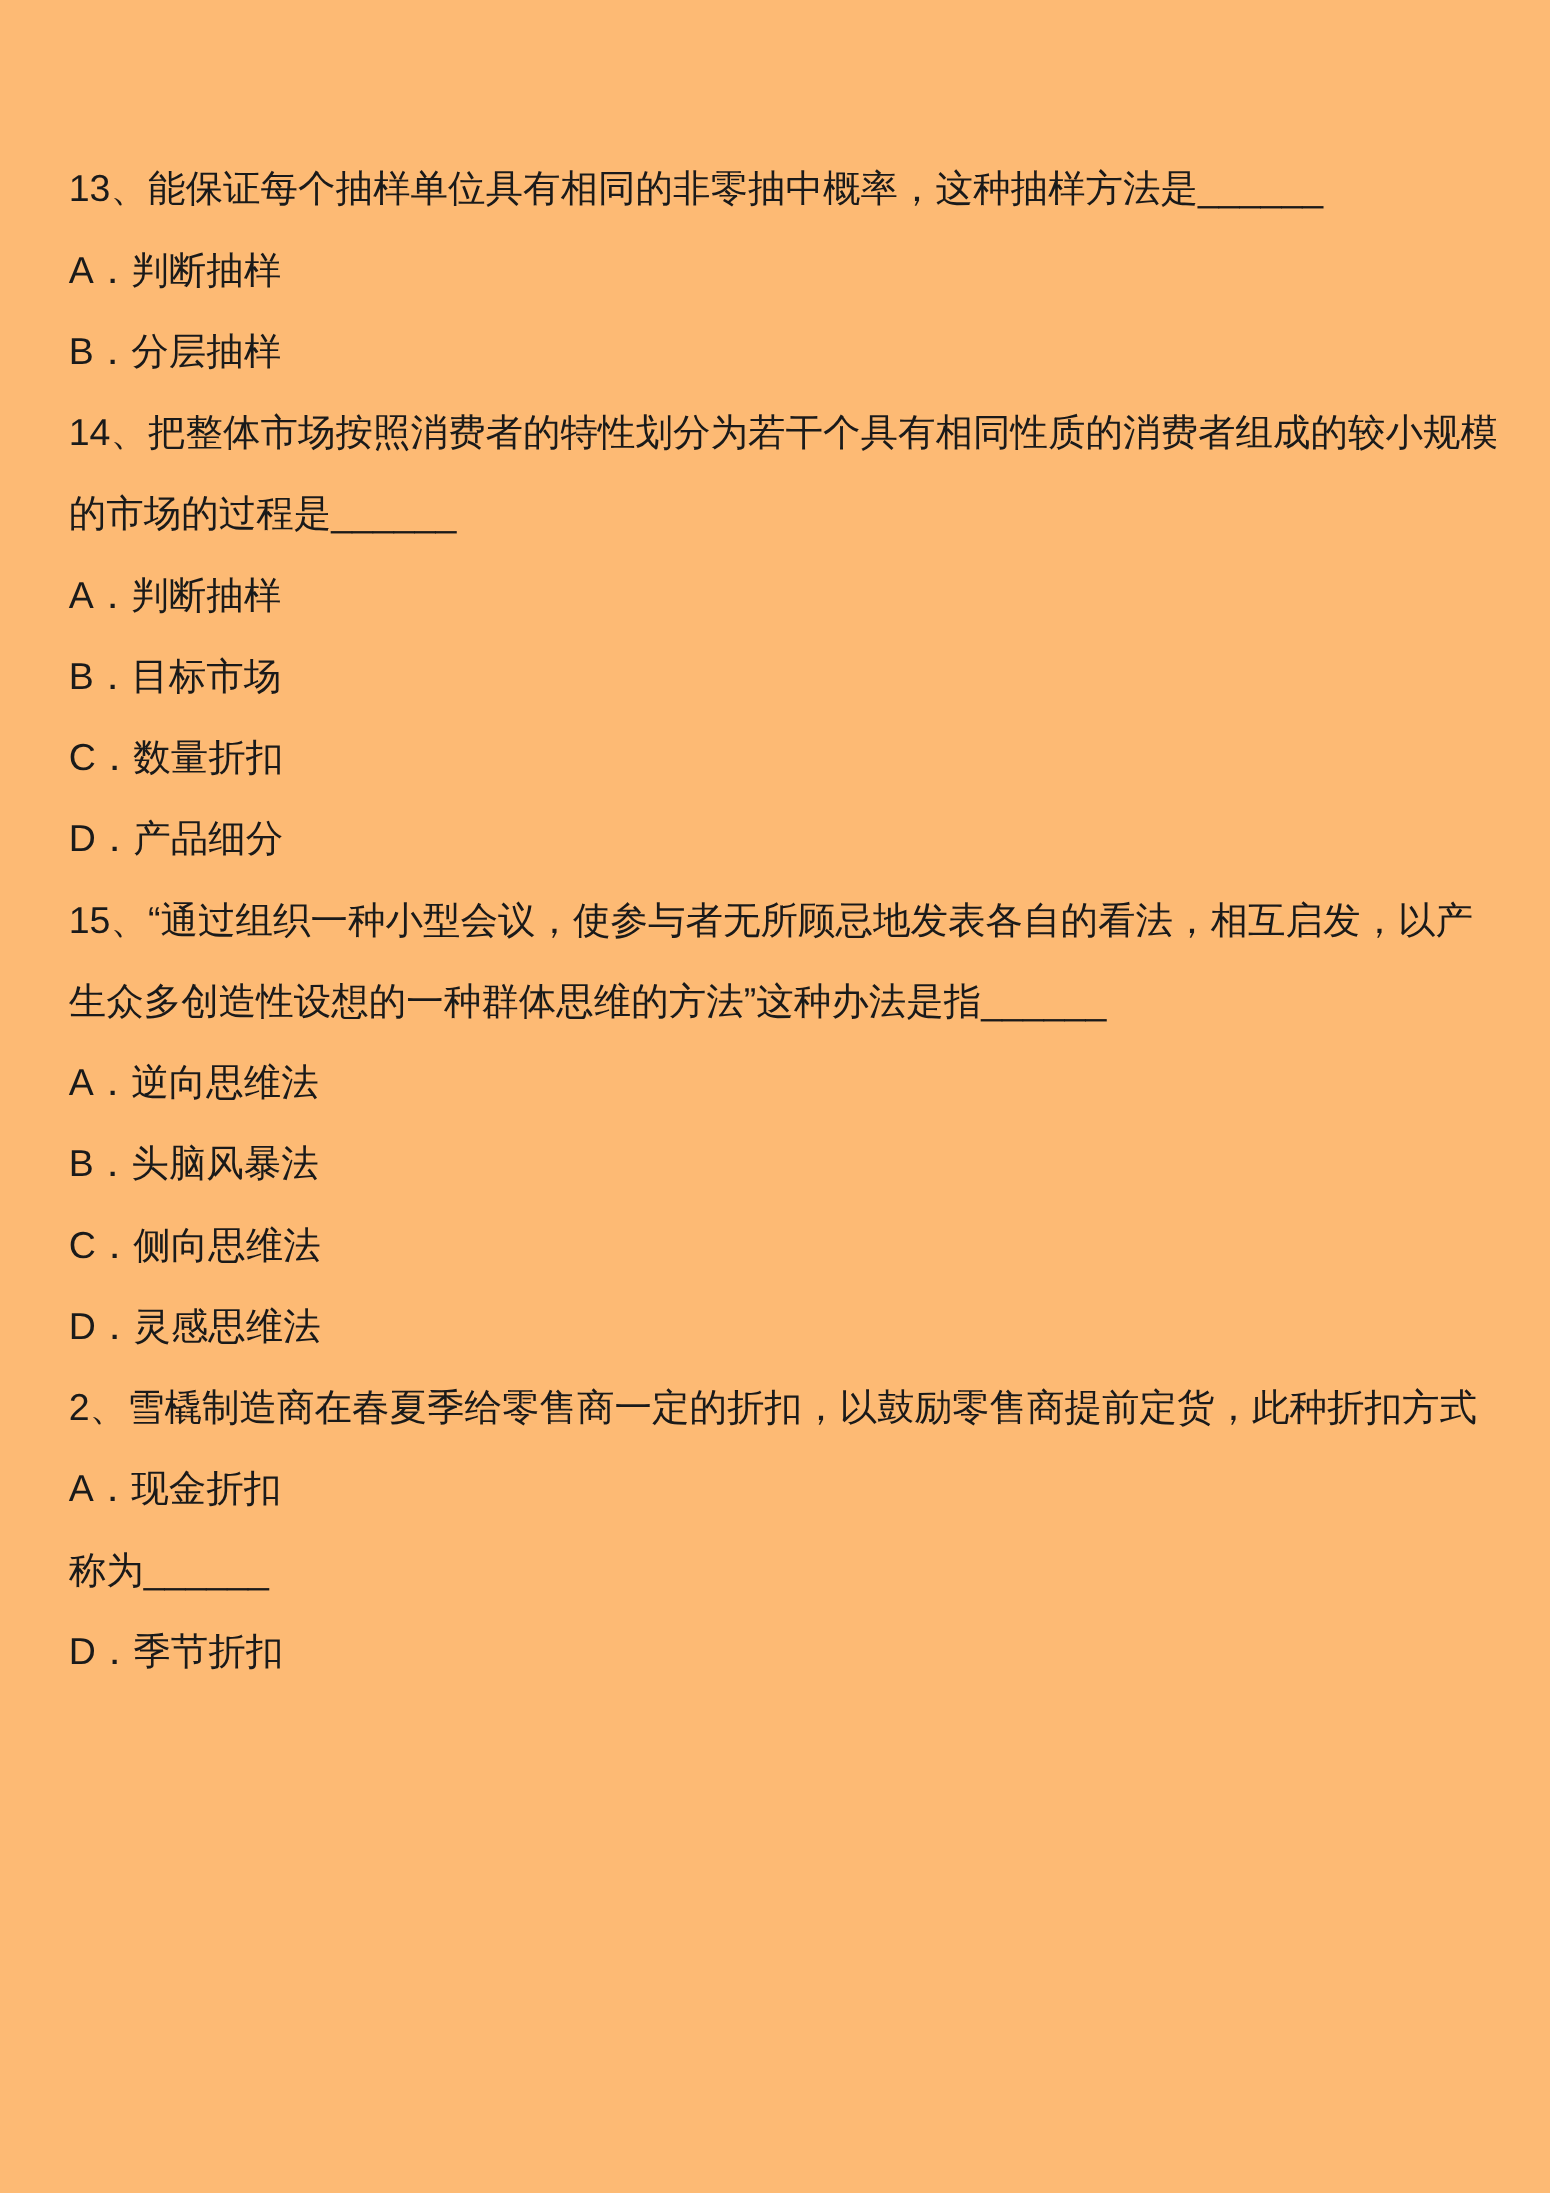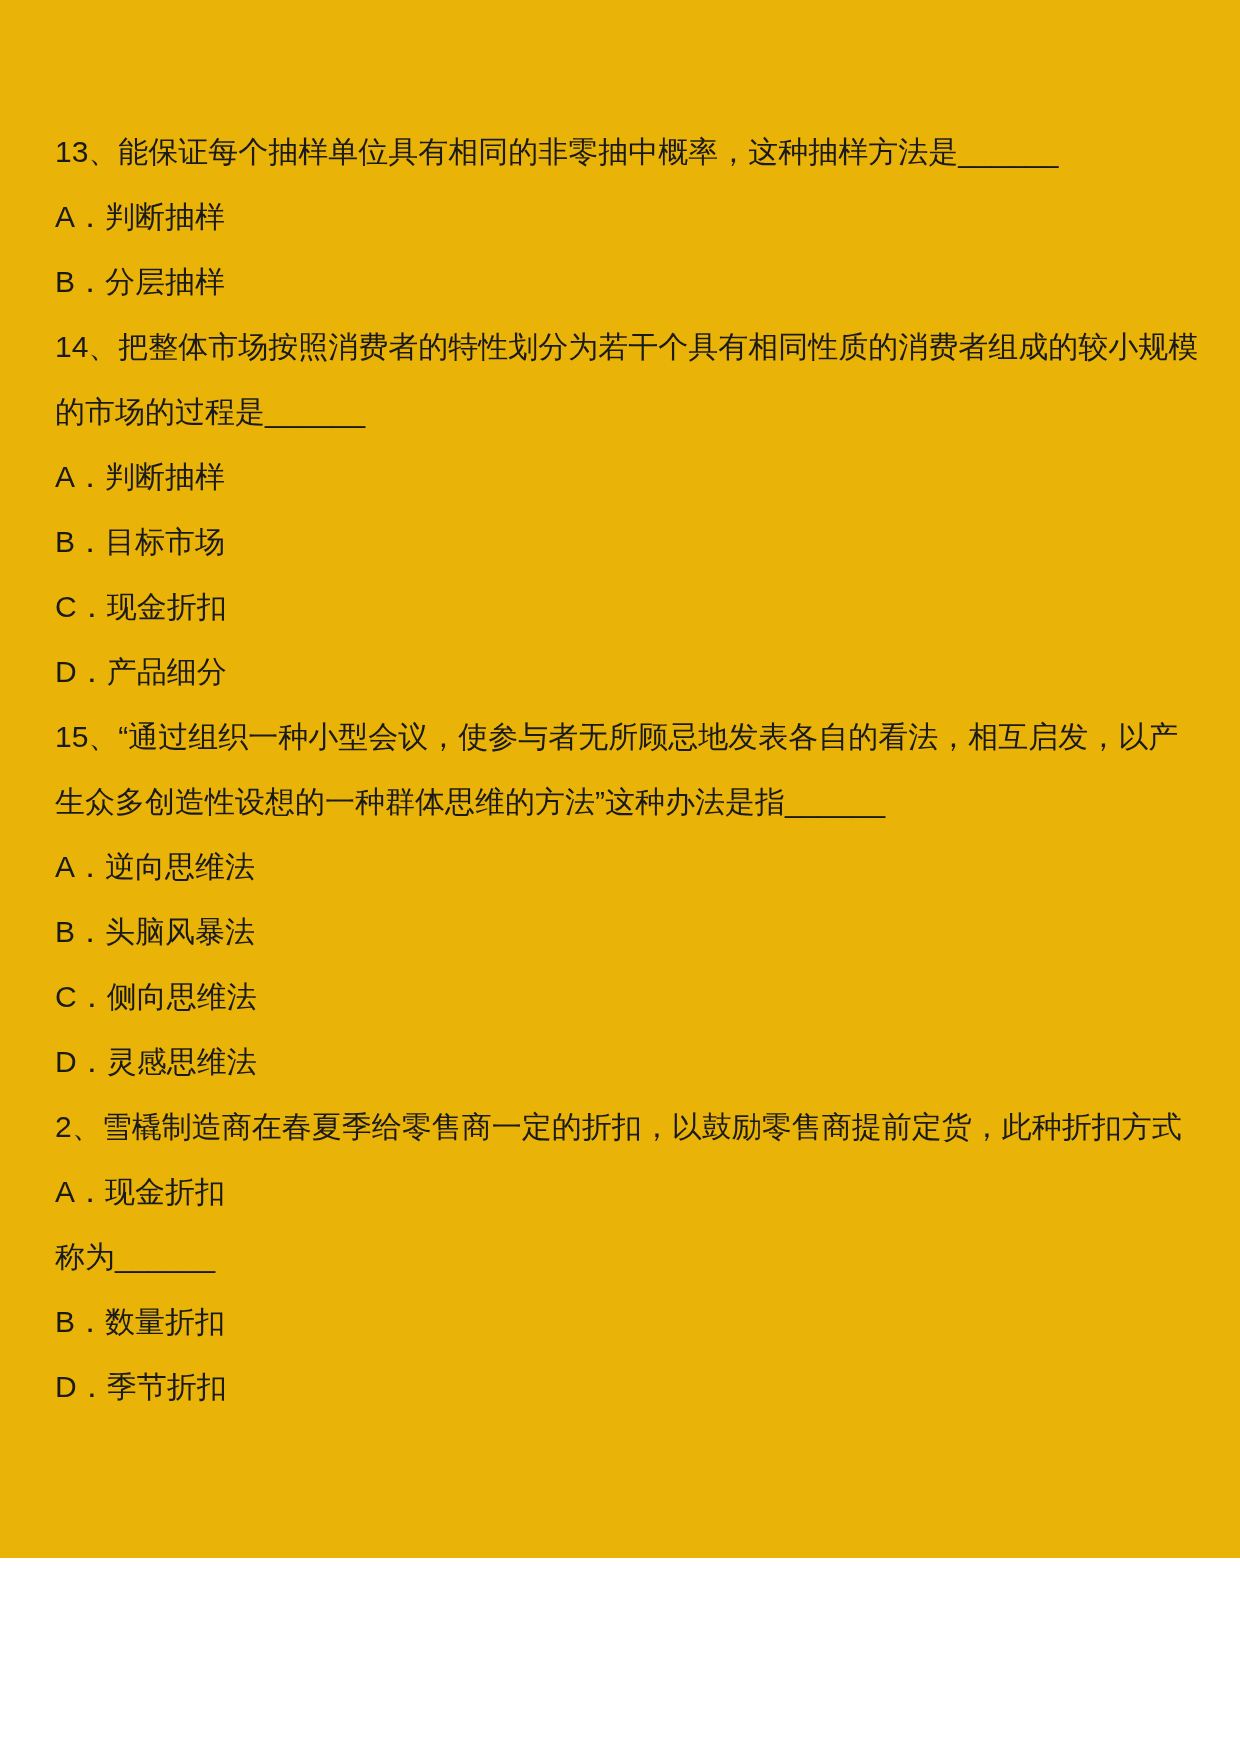--- a/index.html
+++ b/index.html
@@ -10,8 +10,8 @@
   .page {
     position: relative;
     width: 1240px;
-    height: 1558px;
-    background: #eab308;
+    height: 1754px;
+    background: #fdba74;
     overflow: hidden;
     font-family: "Liberation Sans", "DejaVu Sans", sans-serif;
     color: #1a1a1a;

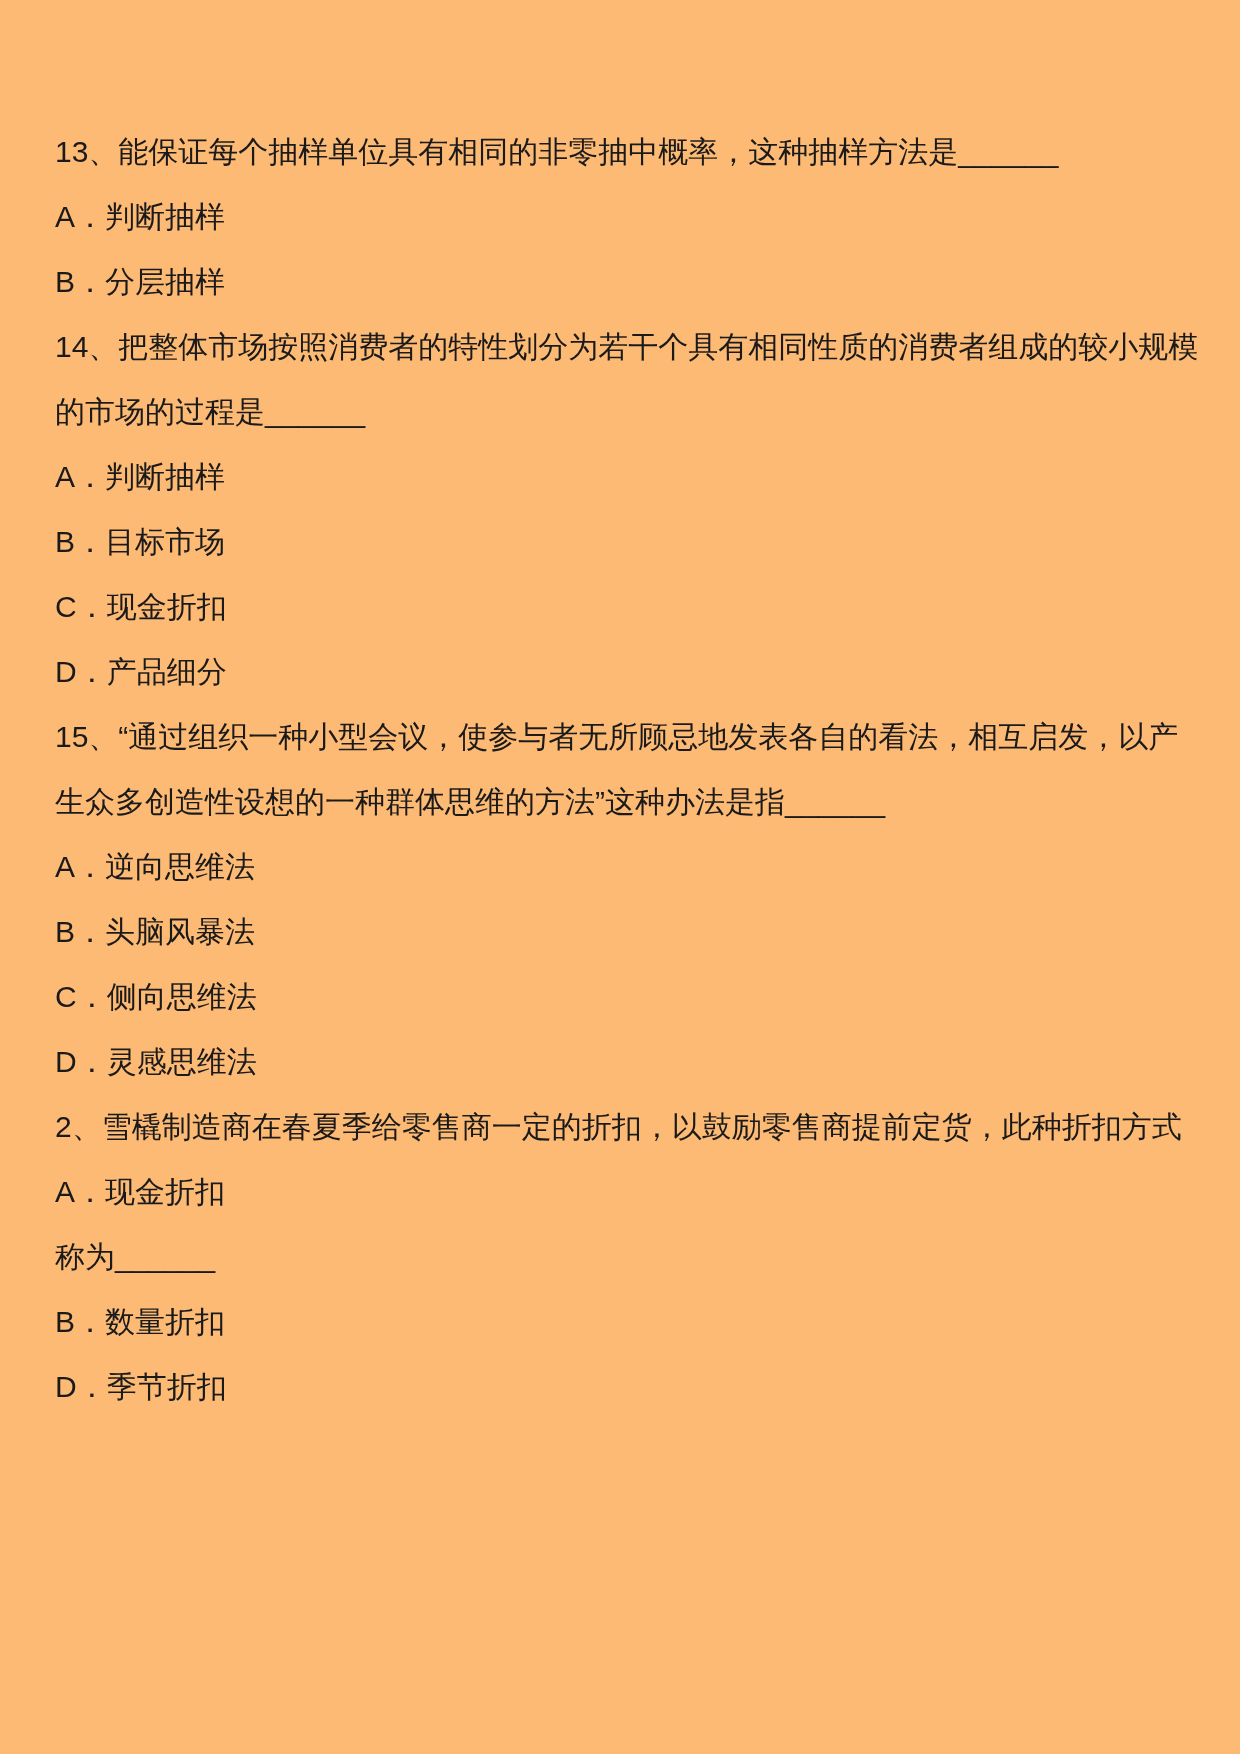--- a/index.html
+++ b/index.html
@@ -49,7 +49,7 @@
       <p class="doc-line">的市场的过程是______</p>
       <p class="doc-line">A．判断抽样</p>
       <p class="doc-line">B．目标市场</p>
-      <p class="doc-line">C．现金折扣</p>
+      <p class="doc-line">C．数量折扣</p>
       <p class="doc-line">D．产品细分</p>
     </div>
 

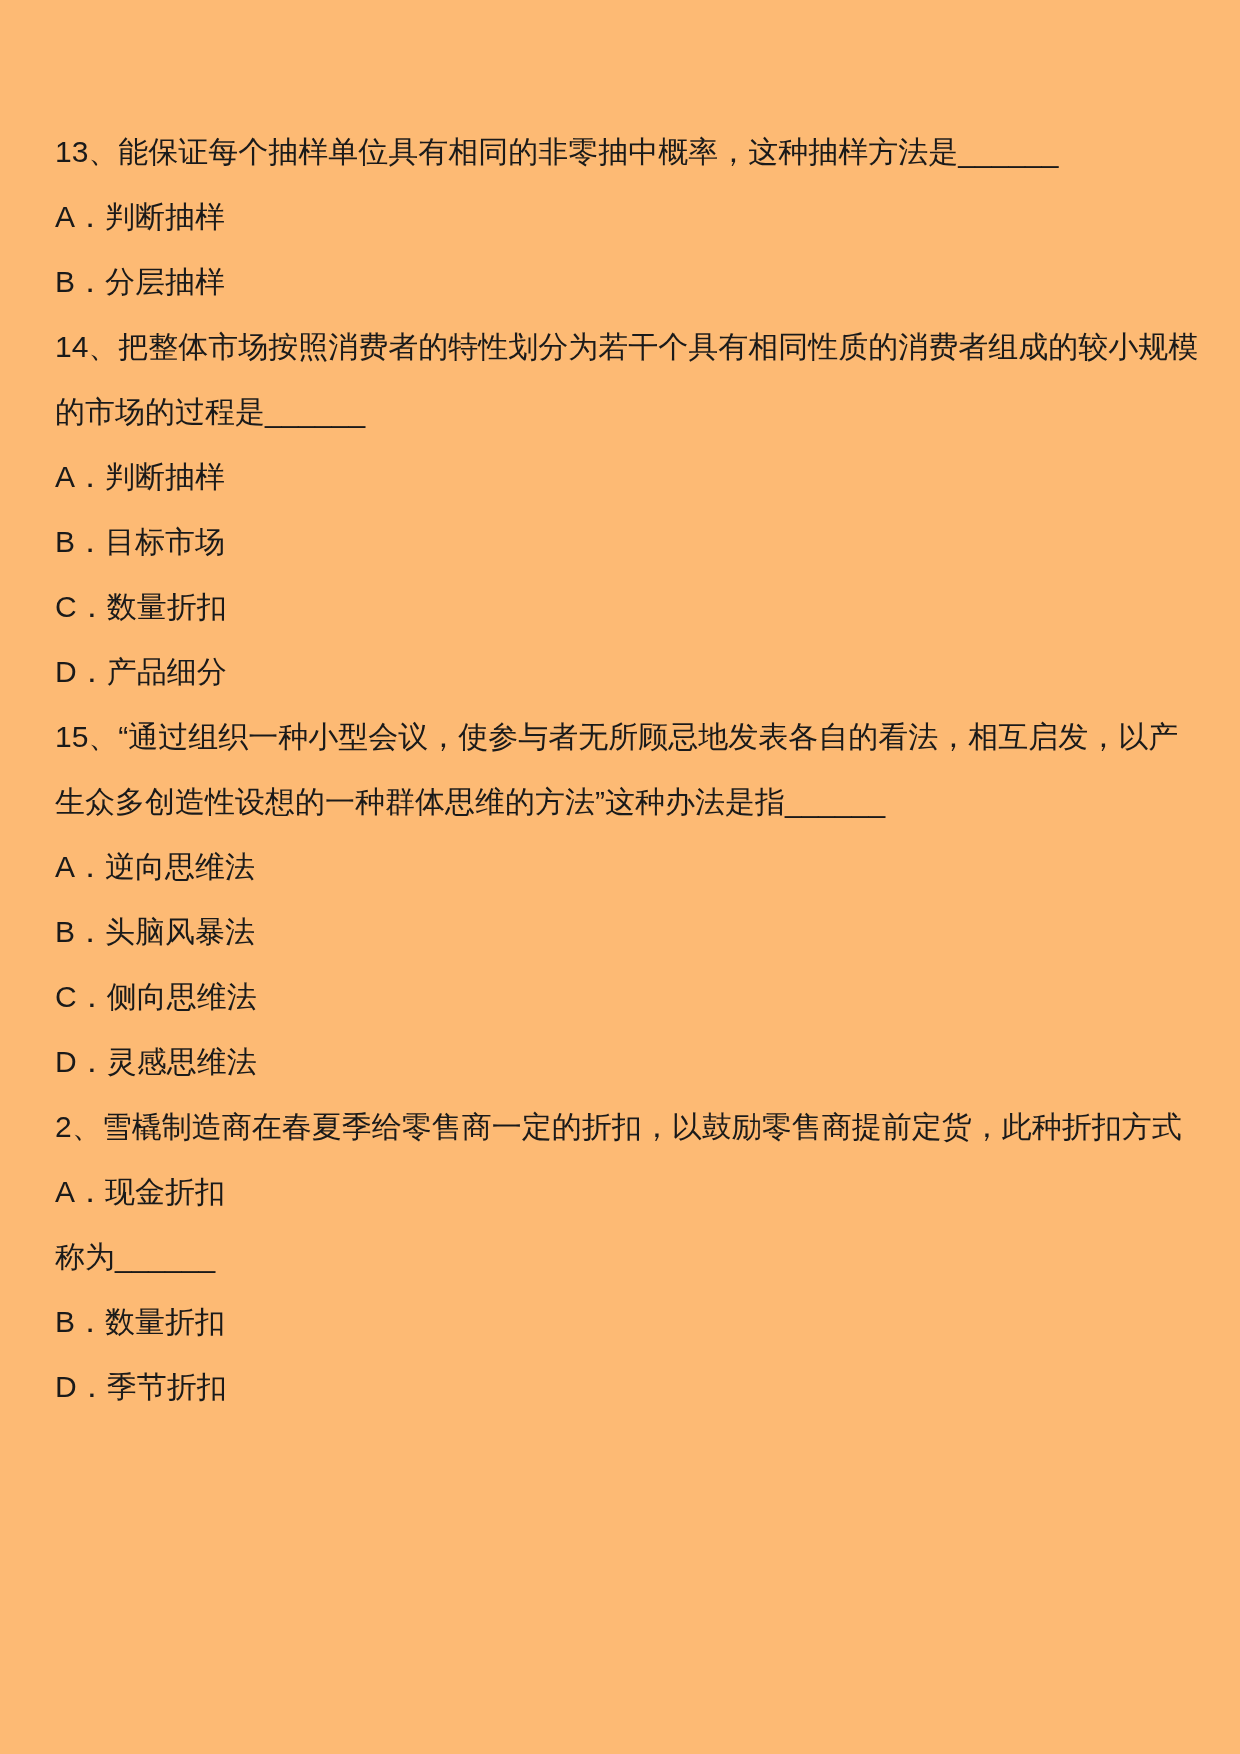--- a/index.html
+++ b/index.html
@@ -66,7 +66,6 @@
       <p class="doc-line">2、雪橇制造商在春夏季给零售商一定的折扣，以鼓励零售商提前定货，此种折扣方式</p>
       <p class="doc-line">A．现金折扣</p>
       <p class="doc-line">称为______</p>
-      <p class="doc-line">B．数量折扣</p>
       <p class="doc-line">D．季节折扣</p>
     </div>
 

